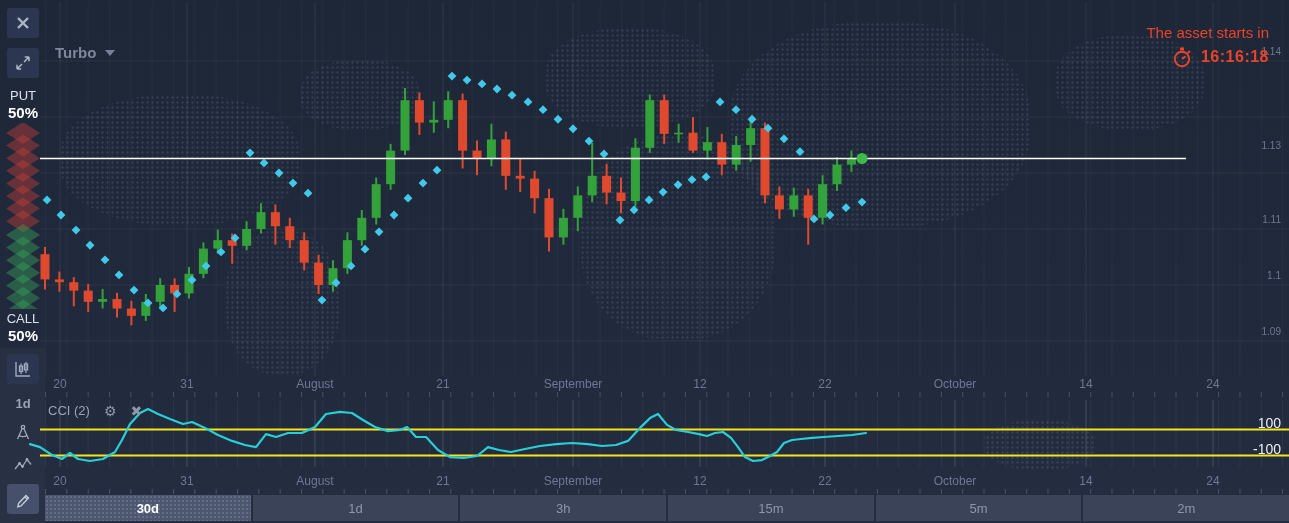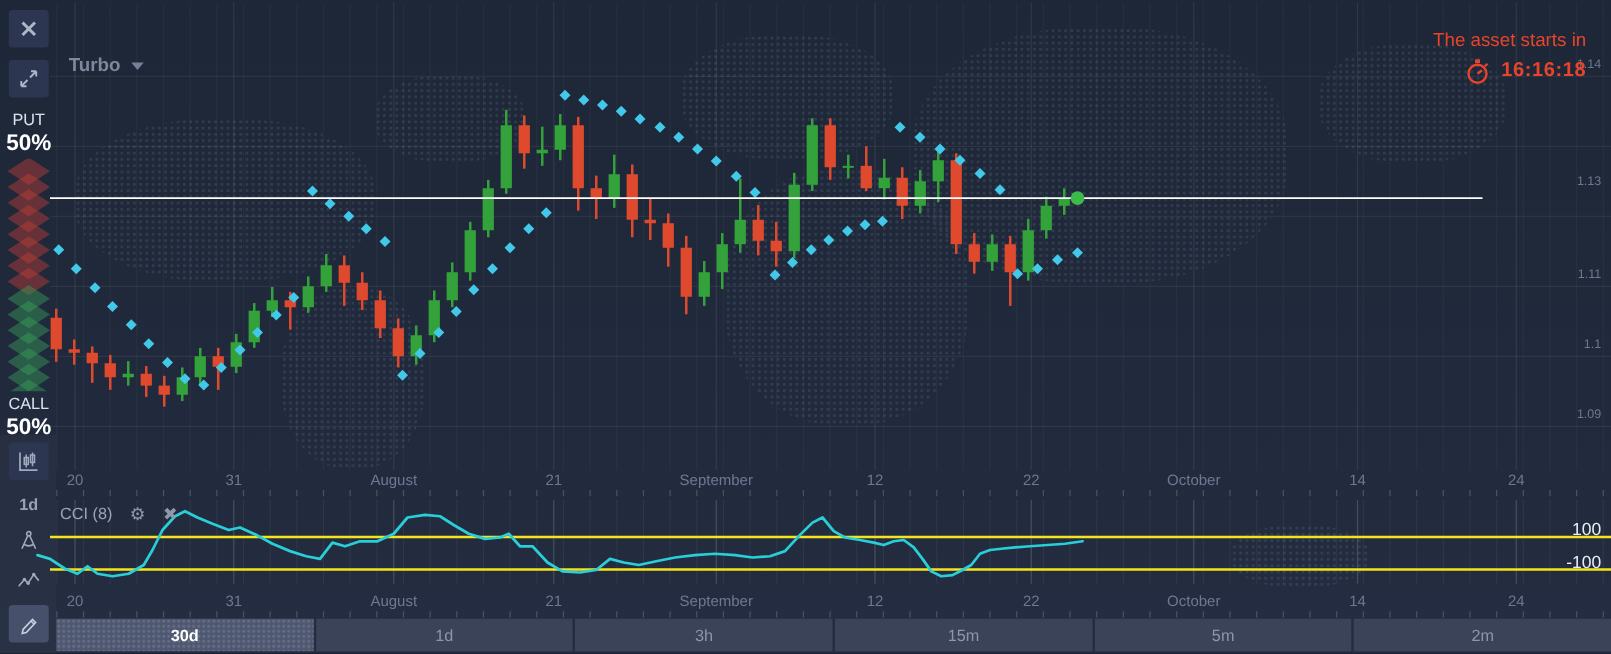--- a/index.html
+++ b/index.html
@@ -36,7 +36,7 @@
   
   .gauge{position:absolute;left:0;top:88px;width:46px;z-index:5;text-align:center;pointer-events:none;}
   .gauge-txt{color:#dbe1ec;font-size:13px;}
-  .gauge-pct{color:#fff;font-size:18px;font-weight:bold;margin-top:1px;}
+  .gauge-pct{color:#fff;font-size:15px;font-weight:bold;margin-top:1px;}
   .gauge svg{display:block;margin:2px auto 2px;}
   
   .rail{position:absolute;left:0;top:348px;width:45px;bottom:0;z-index:6;

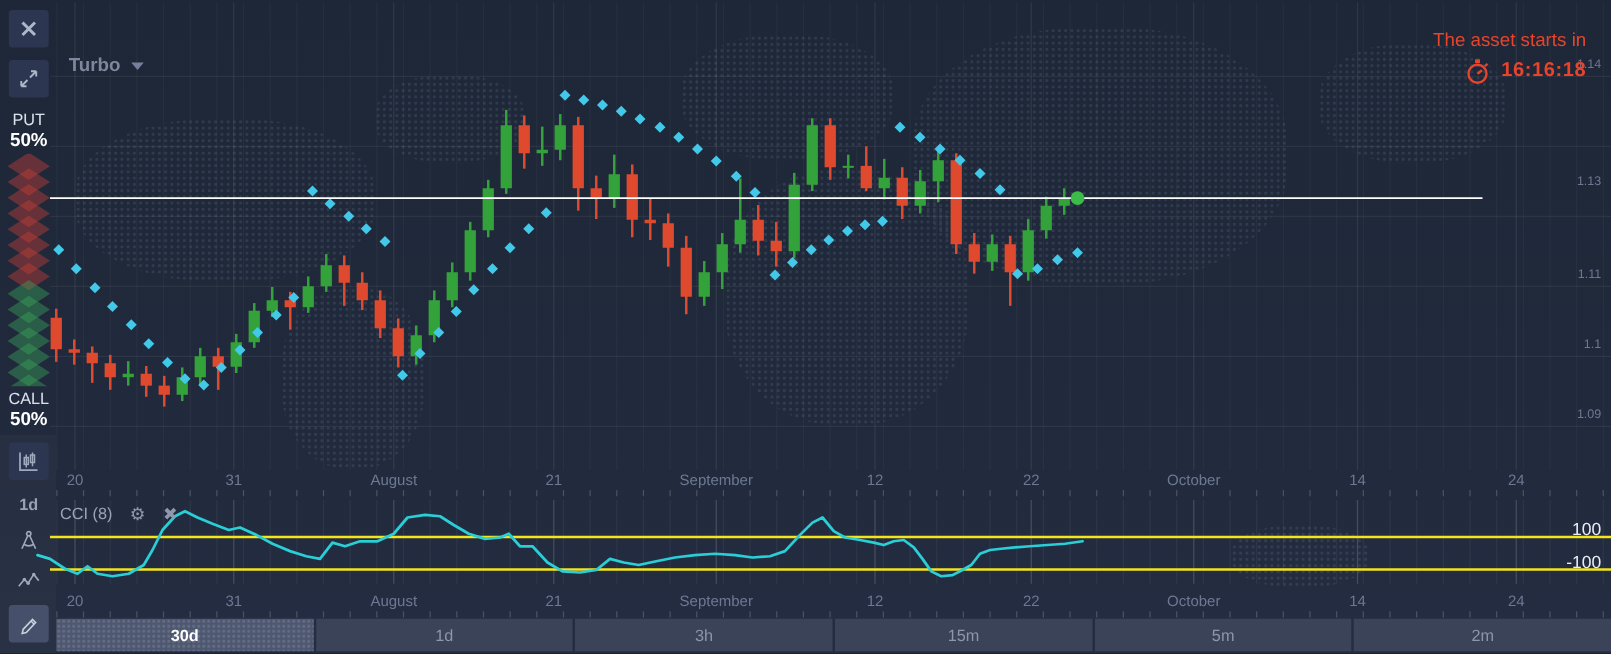--- a/index.html
+++ b/index.html
@@ -560,7 +560,7 @@
     </div>
 
   <div class="cci-head">
-    <span class="cci-name">CCI (8)</span>
+    <span class="cci-name">CCI (2)</span>
     <span class="cci-ico">⚙</span>
     <span class="cci-ico">✖</span>
   </div>

